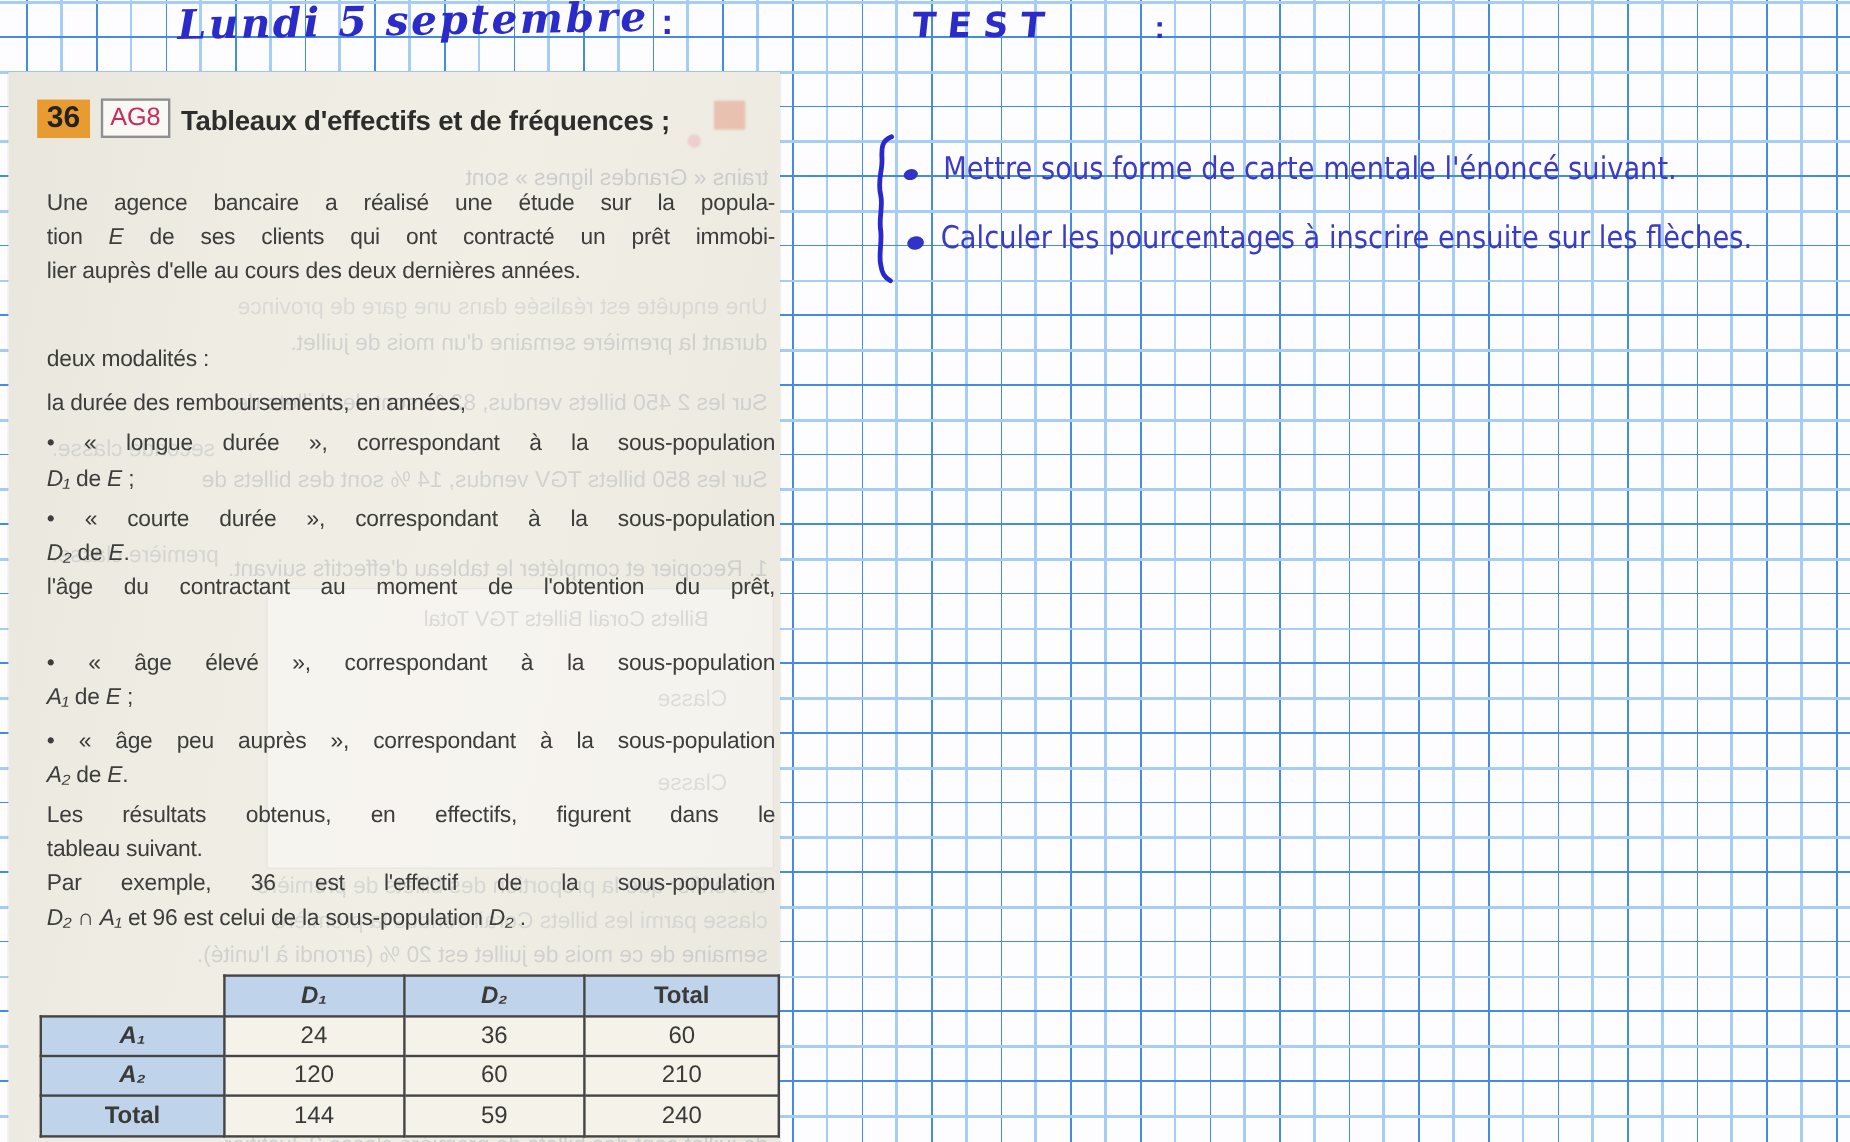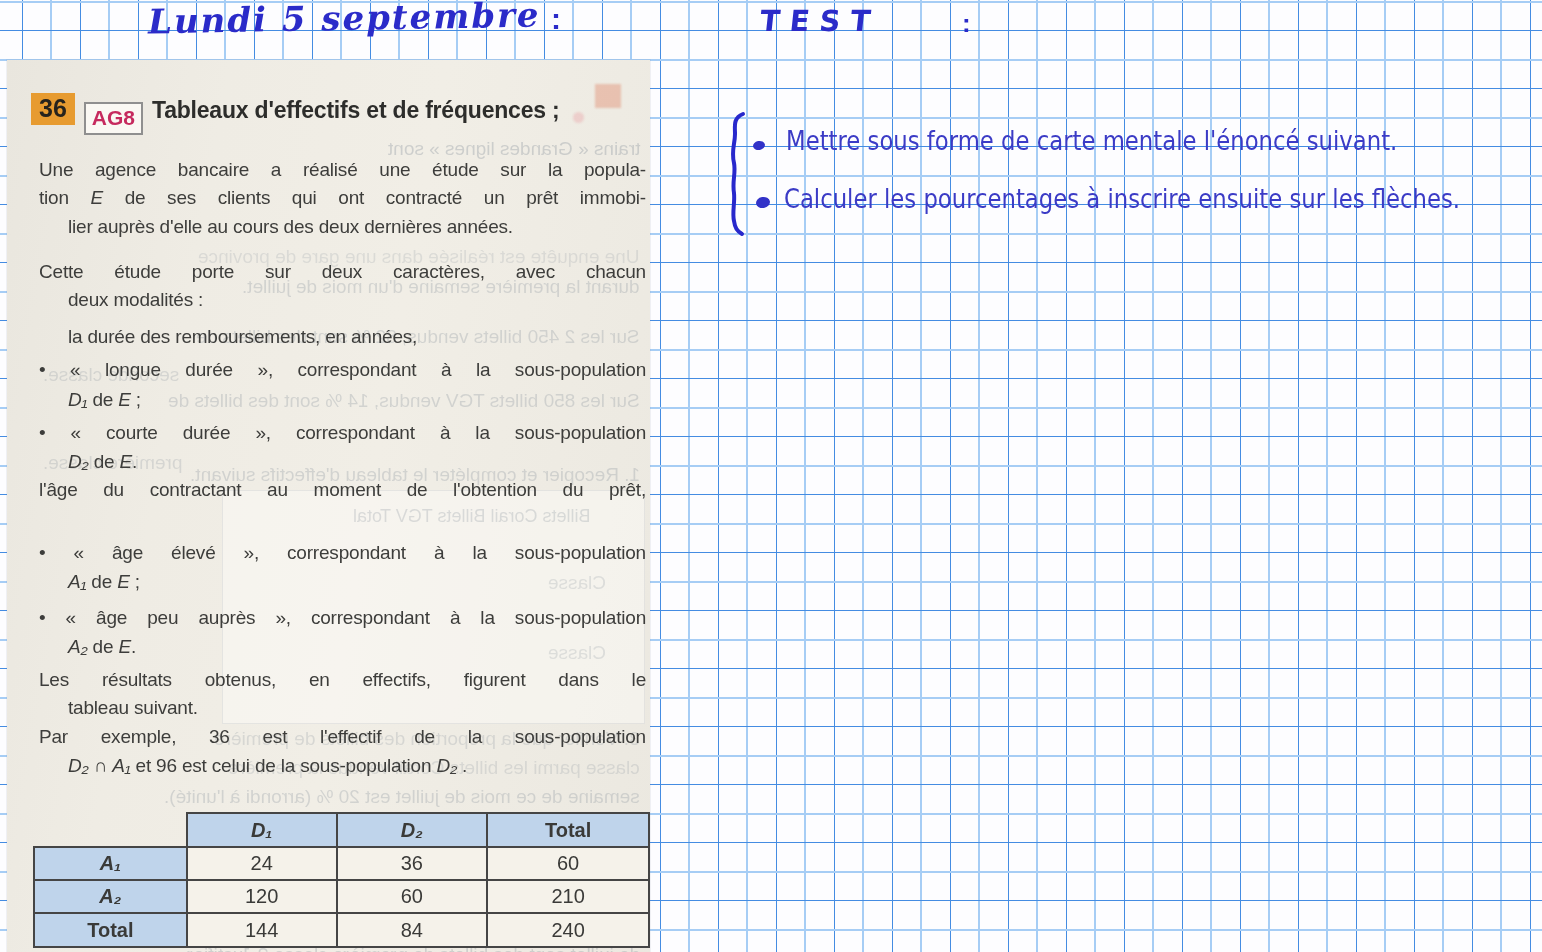--- a/index.html
+++ b/index.html
@@ -36,7 +36,7 @@
   .scan i{font-style:italic;}
   .x-head{position:absolute; left:24px; top:22px; display:flex; align-items:center; gap:9px;}
   .badge-num{background:#e79b30; color:#26231d; font-weight:bold; font-size:25px; padding:2px 8px 3px 8px; line-height:27px;}
-  .badge-code{background:#faf8f3; border:2px solid #8f8f8f; color:#c62a5e; font-weight:bold; font-size:21px; padding:2px 6px 3px 6px; line-height:24px;margin-top:20px;}
+  .badge-code{background:#faf8f3; border:2px solid #8f8f8f; color:#c62a5e; font-weight:normal; font-size:21px; padding:2px 6px 3px 6px; line-height:24px;}
   .x-title{font-weight:bold; font-size:23px; color:#2d2d2b; letter-spacing:-0.2px; padding-top:4px;}
   .x-title2{position:absolute; left:24px; top:64px; font-weight:bold; font-size:23px; color:#2d2d2b; letter-spacing:-0.2px;}
   .x-line{position:absolute; left:32px; width:607px; font-size:19px; letter-spacing:-0.2px; color:#3d3d3b; white-space:normal;}

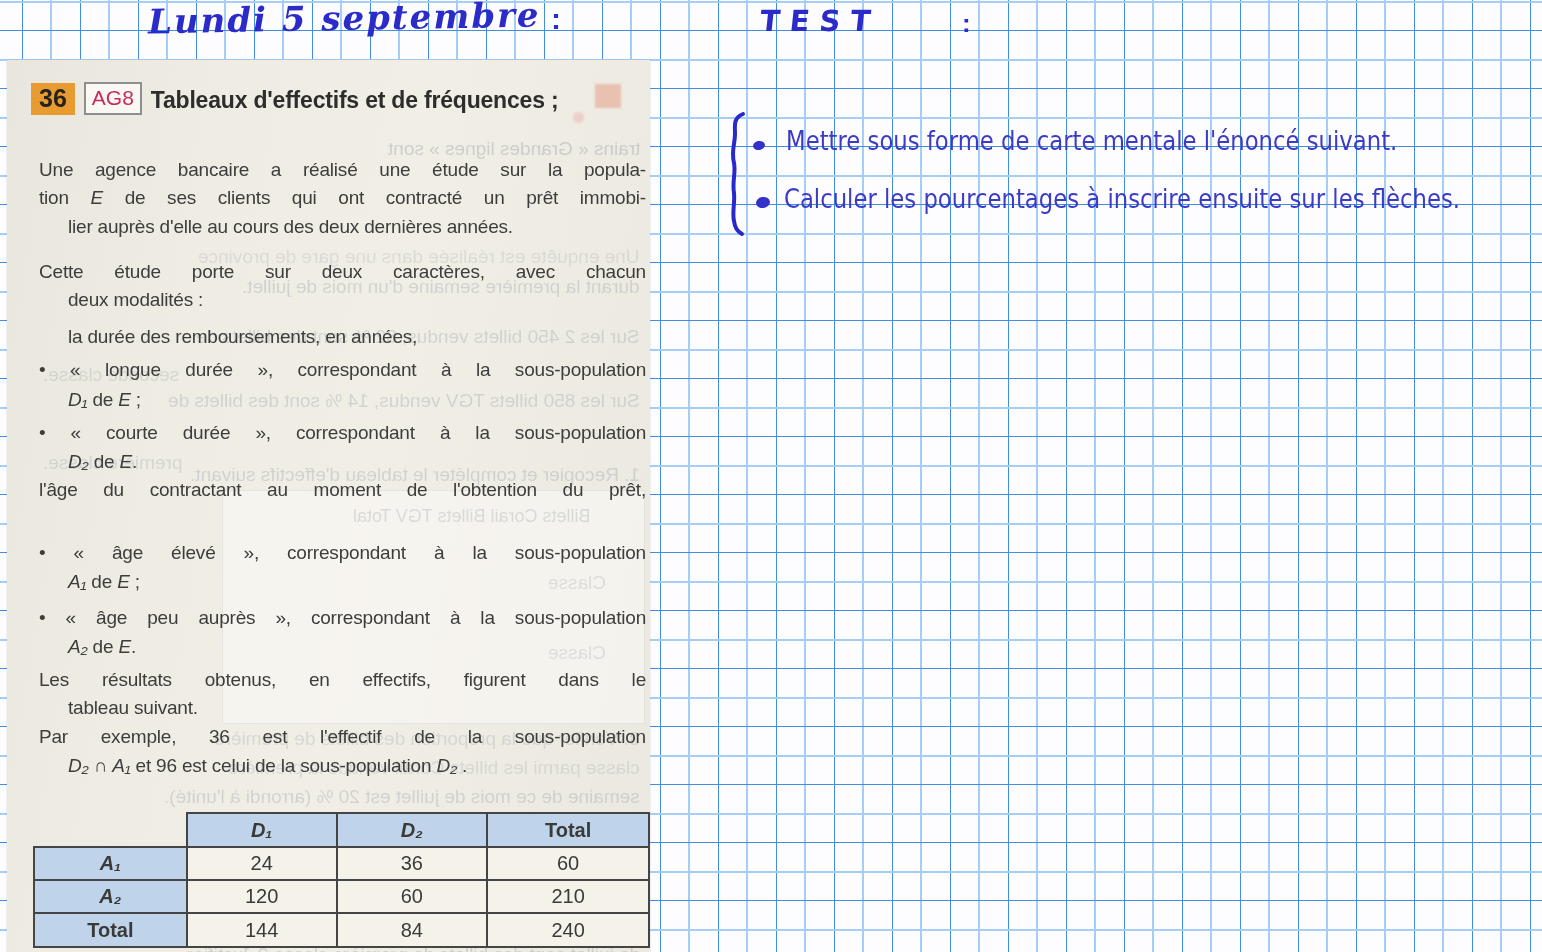--- a/index.html
+++ b/index.html
@@ -41,7 +41,7 @@
   .x-title2{position:absolute; left:24px; top:64px; font-weight:bold; font-size:23px; color:#2d2d2b; letter-spacing:-0.2px;}
   .x-line{position:absolute; left:32px; width:607px; font-size:19px; letter-spacing:-0.2px; color:#3d3d3b; white-space:normal;}
   .jl{text-align:justify; text-align-last:justify;}
-  .ll{text-align:left;margin-left:29px;}
+  .ll{text-align:left;}
   
   .bleed{position:absolute; transform:scaleX(-1); color:#7d8894; font-size:19px; white-space:nowrap; filter:blur(0.6px); pointer-events:none;}
   .ghost-box{position:absolute; pointer-events:none;}

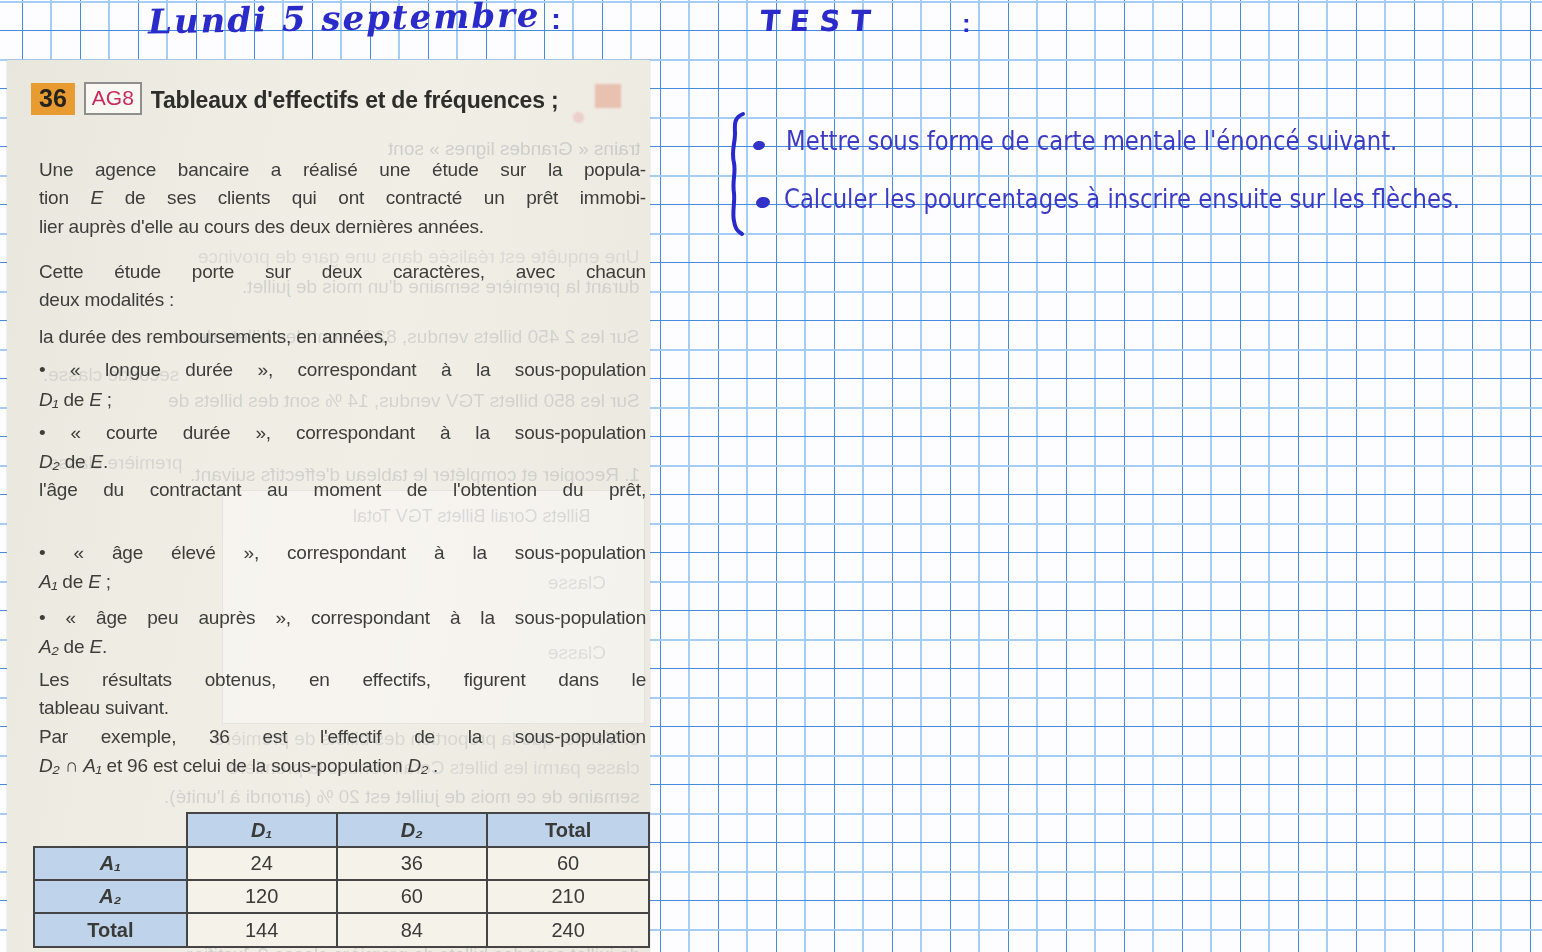--- a/index.html
+++ b/index.html
@@ -106,7 +106,6 @@
     <div class="x-line jl" style="top:99px;">Une agence bancaire a réalisé une étude sur la popula-</div>
     <div class="x-line jl" style="top:127px;">tion <i>E</i> de ses clients qui ont contracté un prêt immobi-</div>
     <div class="x-line ll" style="top:156px;">lier auprès d'elle au cours des deux dernières années.</div>
-    <div class="x-line jl" style="top:201px;">Cette étude porte sur deux caractères, avec chacun</div>
     <div class="x-line ll" style="top:229px;">deux modalités :</div>
     <div class="x-line ll" style="top:266px;">la durée des remboursements, en années,</div>
     <div class="x-line jl" style="top:299px;">• « longue durée », correspondant à la sous-population</div>

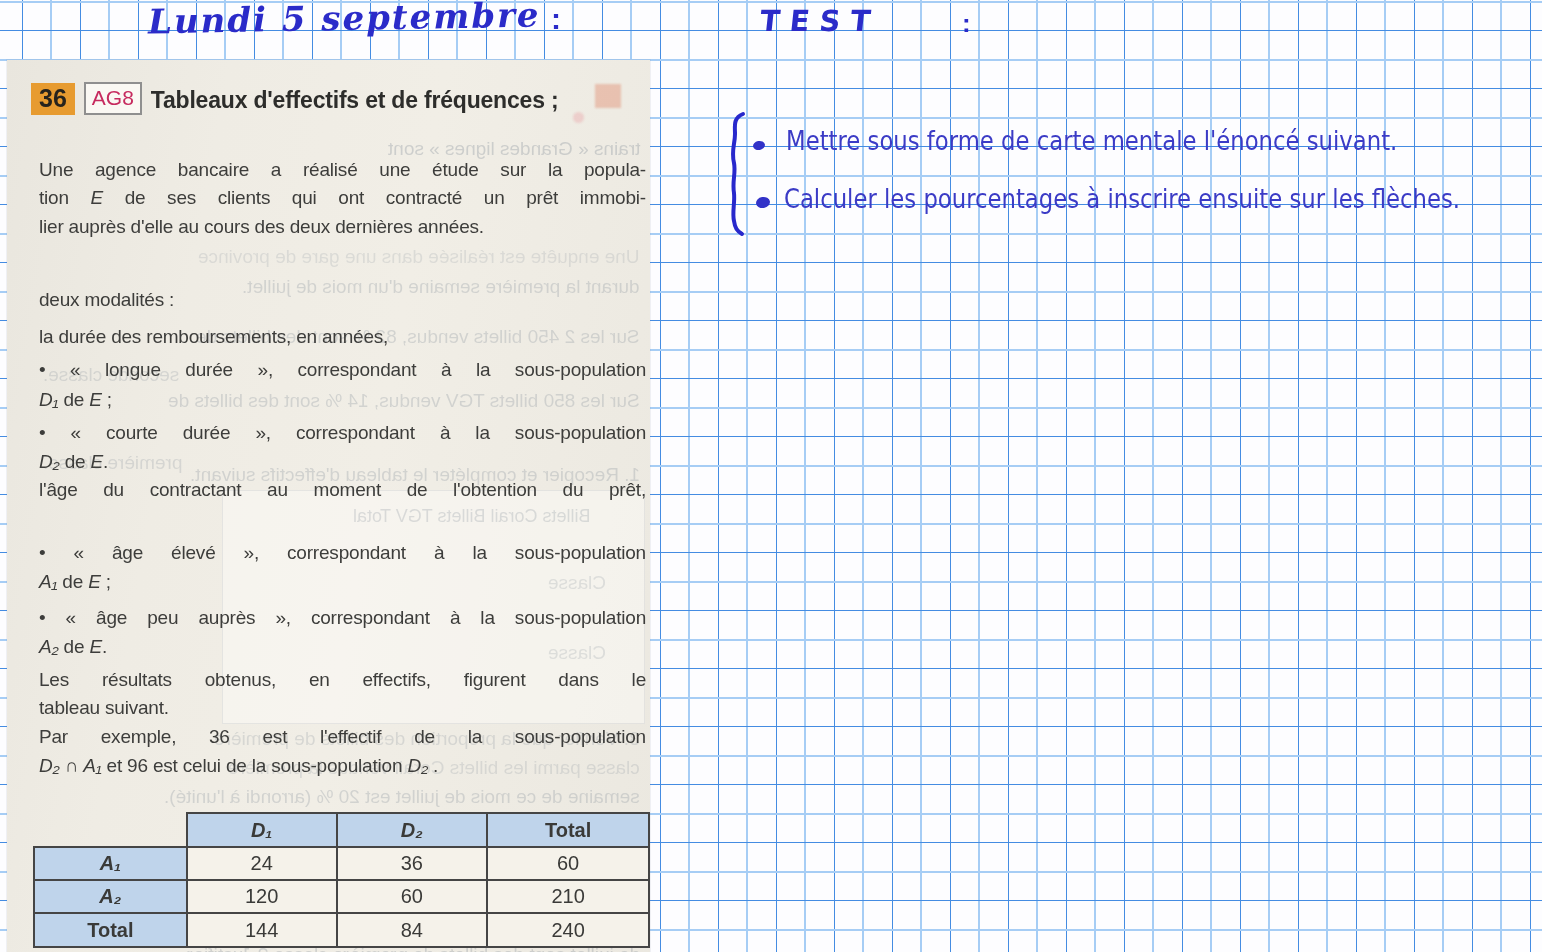--- a/index.html
+++ b/index.html
@@ -151,7 +151,7 @@
       <tr style="height:34px;">
         <td class="blue bold">Total</td>
         <td class="cell">144</td>
-        <td class="cell">84</td>
+        <td class="cell">59</td>
         <td class="cell">240</td>
       </tr>
     </tbody>

